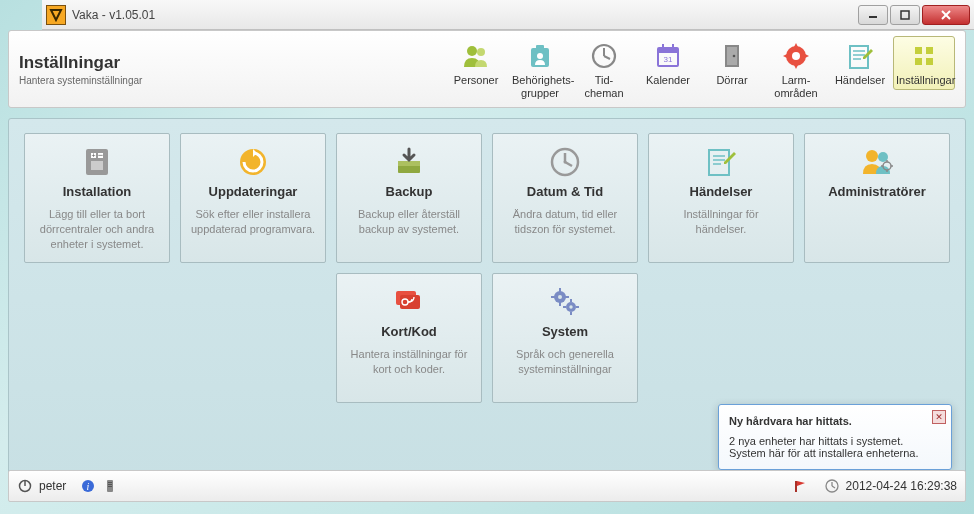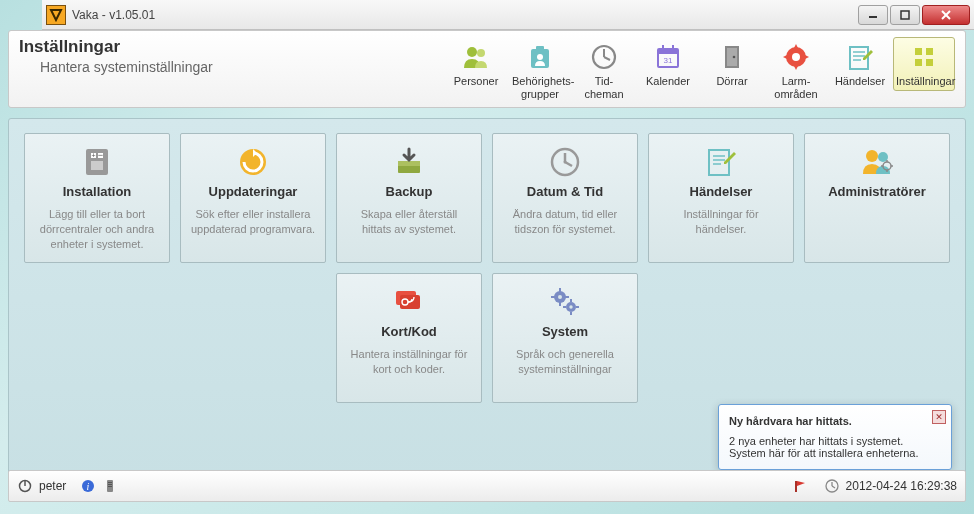--- a/index.html
+++ b/index.html
@@ -63,6 +63,7 @@
     border-radius: 3px;
     height: 78px;
     display: flex;
+    align-items: center;
     padding: 6px 10px;
   }
   .header-ribbon .titleblock { flex: 1; }

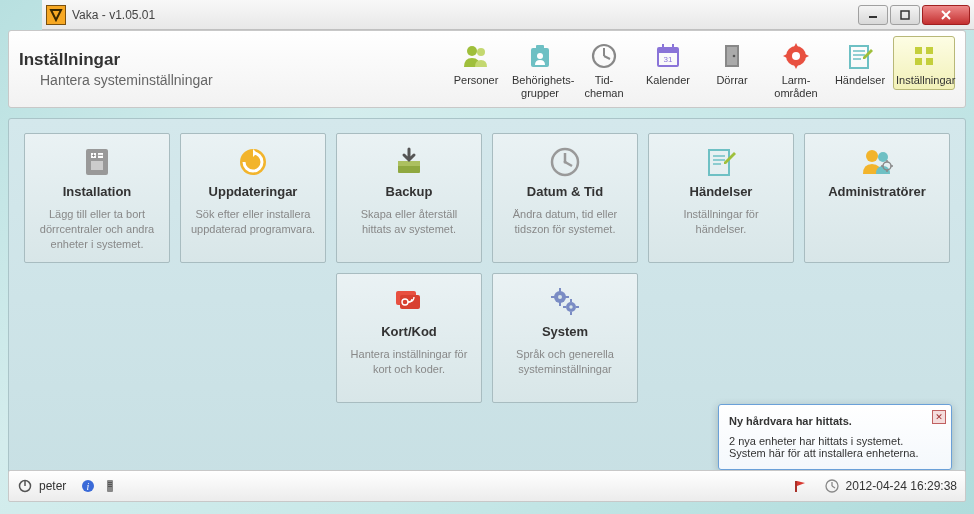--- a/index.html
+++ b/index.html
@@ -68,7 +68,7 @@
   }
   .header-ribbon .titleblock { flex: 1; }
   .header-ribbon .titleblock h1 { font-size: 17px; font-weight: bold; color: #333; }
-  .header-ribbon .titleblock .sub { color: #666; font-size: 14px; margin-top: 2px; margin-left: 21px; }
+  .header-ribbon .titleblock .sub { color: #666; font-size: 10px; margin-top: 2px; }
 
   .nav-items { display: flex; gap: 2px; align-items: flex-start; }
   .nav-item {

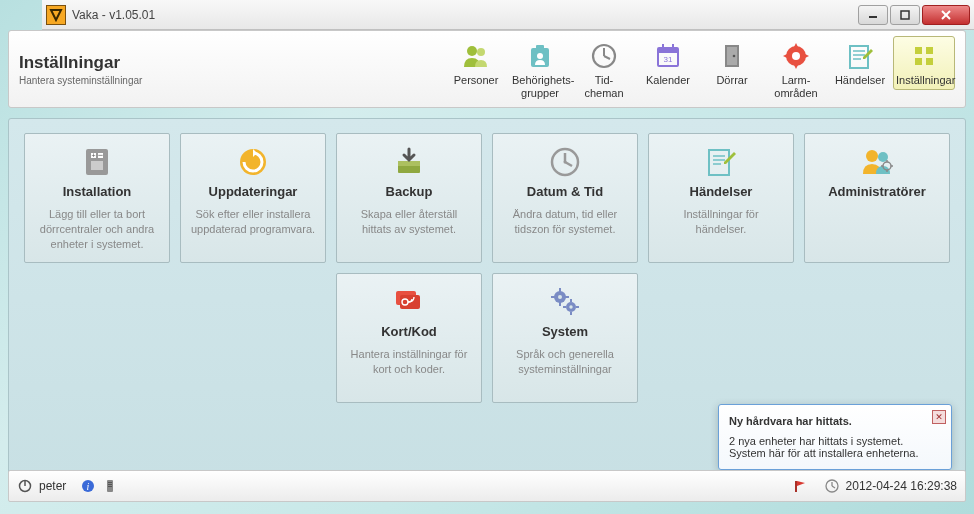--- a/index.html
+++ b/index.html
@@ -351,7 +351,7 @@
             </svg>
           </div>
           <h3>Backup</h3>
-          <p>Skapa eller återställ hittats av systemet.</p>
+          <p>Backup eller återställ backup av systemet.</p>
         </div>
         <div class="tile">
           <div class="ticon">

